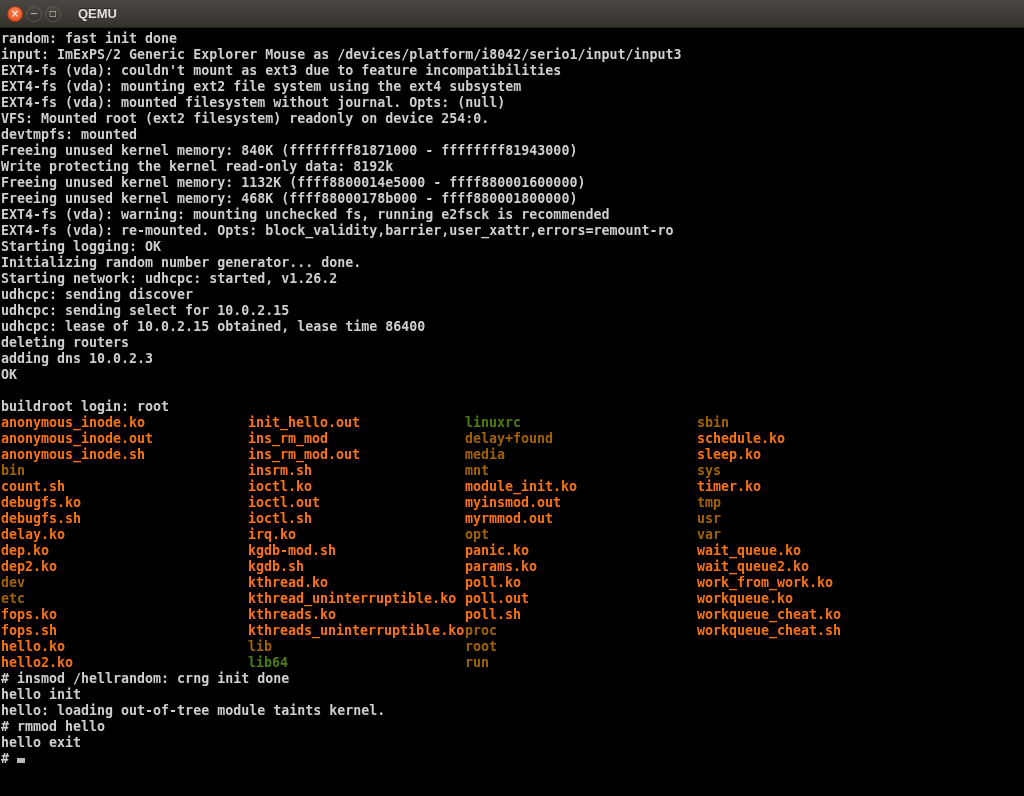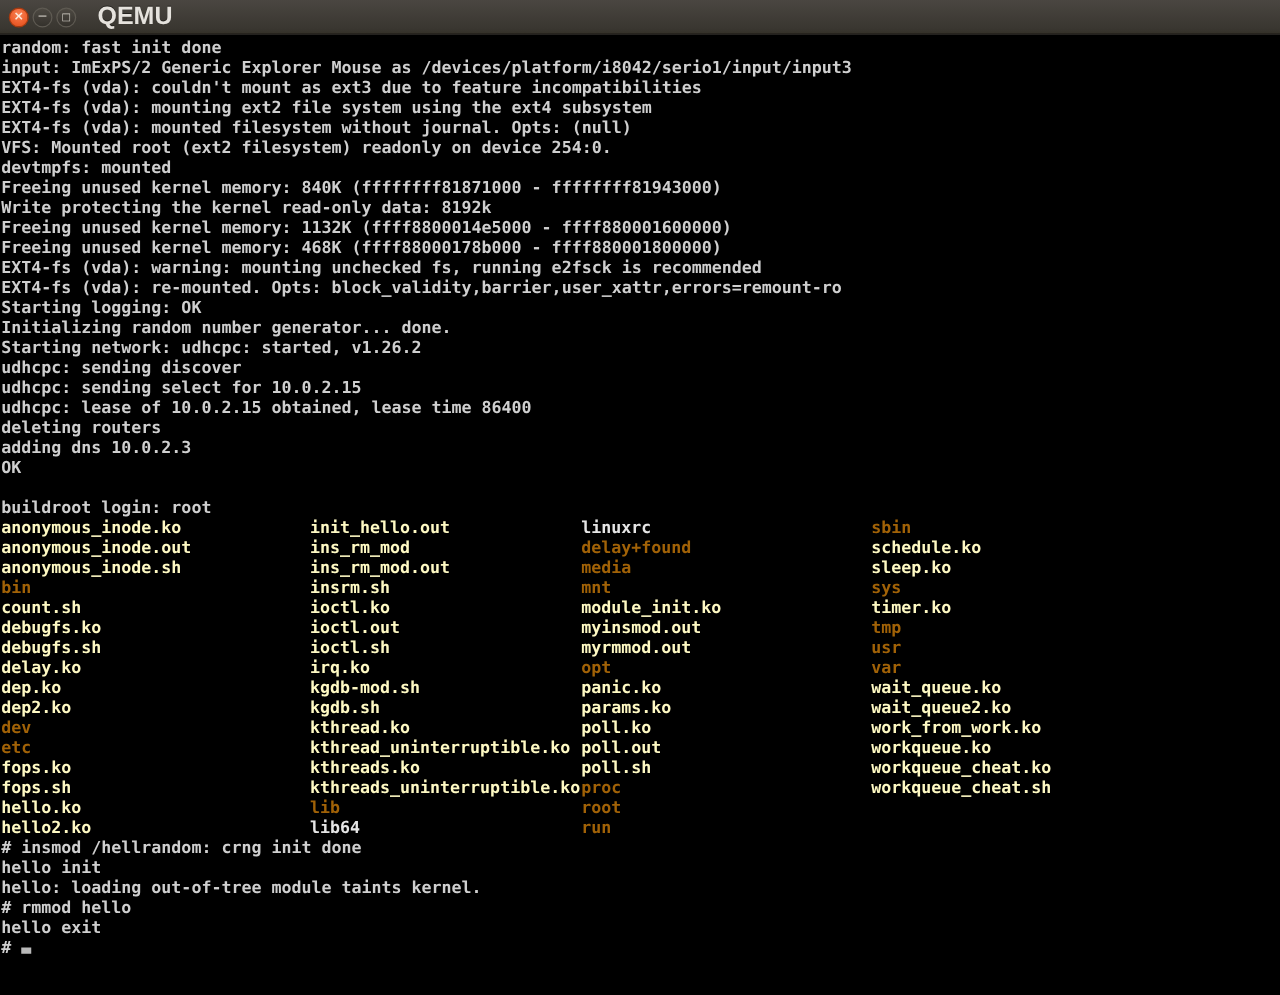--- a/index.html
+++ b/index.html
@@ -41,7 +41,7 @@
   .tb-title {
     margin-left: 14px;
     font-family: "Liberation Sans", sans-serif;
-    font-weight: bold; font-size: 20px;
+    font-weight: bold; font-size: 13px;
     color: #e5e2dd;
     text-shadow: 0 -1px 0 #23211d;
   }

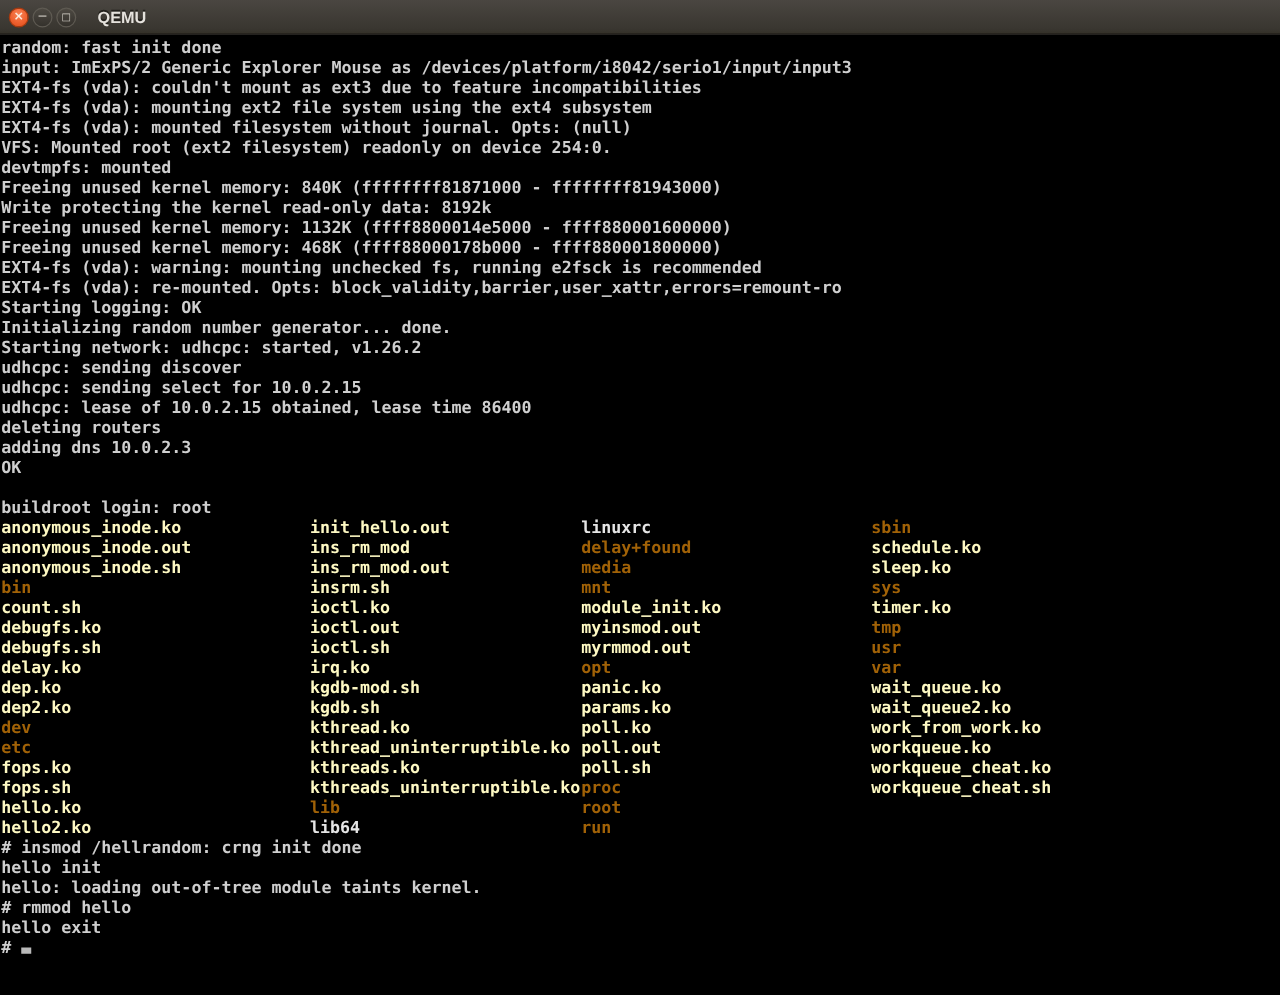--- a/index.html
+++ b/index.html
@@ -65,7 +65,7 @@
   .ls-row .c1 { left: 247px; }
   .ls-row .c2 { left: 464px; }
   .ls-row .c3 { left: 696px; }
-  .exec { color: #fef9c3; text-align: center; }
+  .exec { color: #f97316; text-align: center; }
   .dir  { color: #a16207; }
   .link { color: #e5e5e5; }
   .prompt-line { position: relative; }

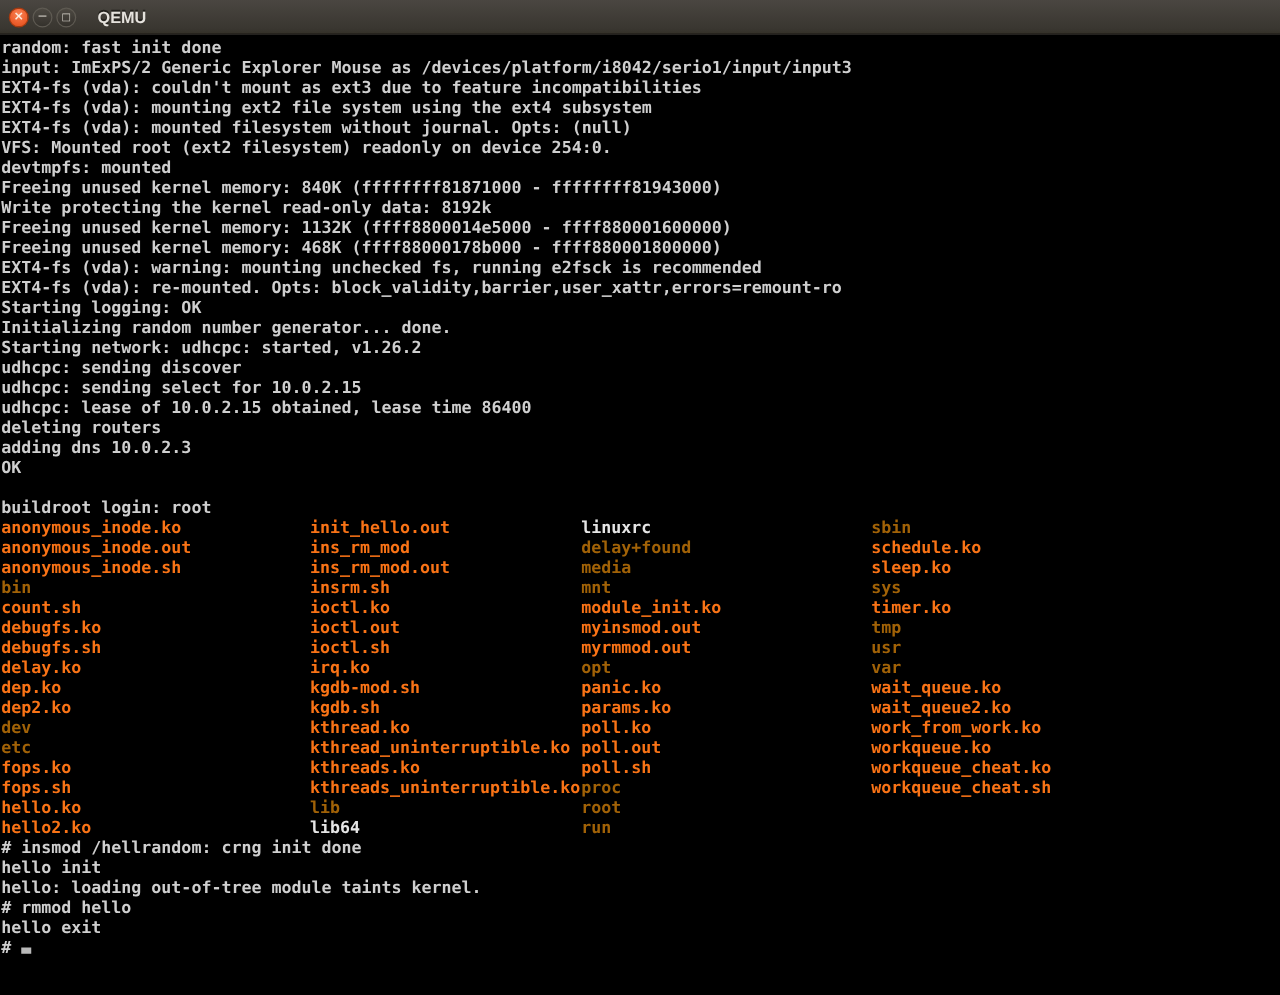--- a/index.html
+++ b/index.html
@@ -67,7 +67,7 @@
   .ls-row .c3 { left: 696px; }
   .exec { color: #f97316; text-align: center; }
   .dir  { color: #a16207; }
-  .link { color: #e5e5e5; }
+  .link { color: #4d7c0f; }
   .prompt-line { position: relative; }
   .cursor {
     position: absolute; left: 16px; top: 7px;

